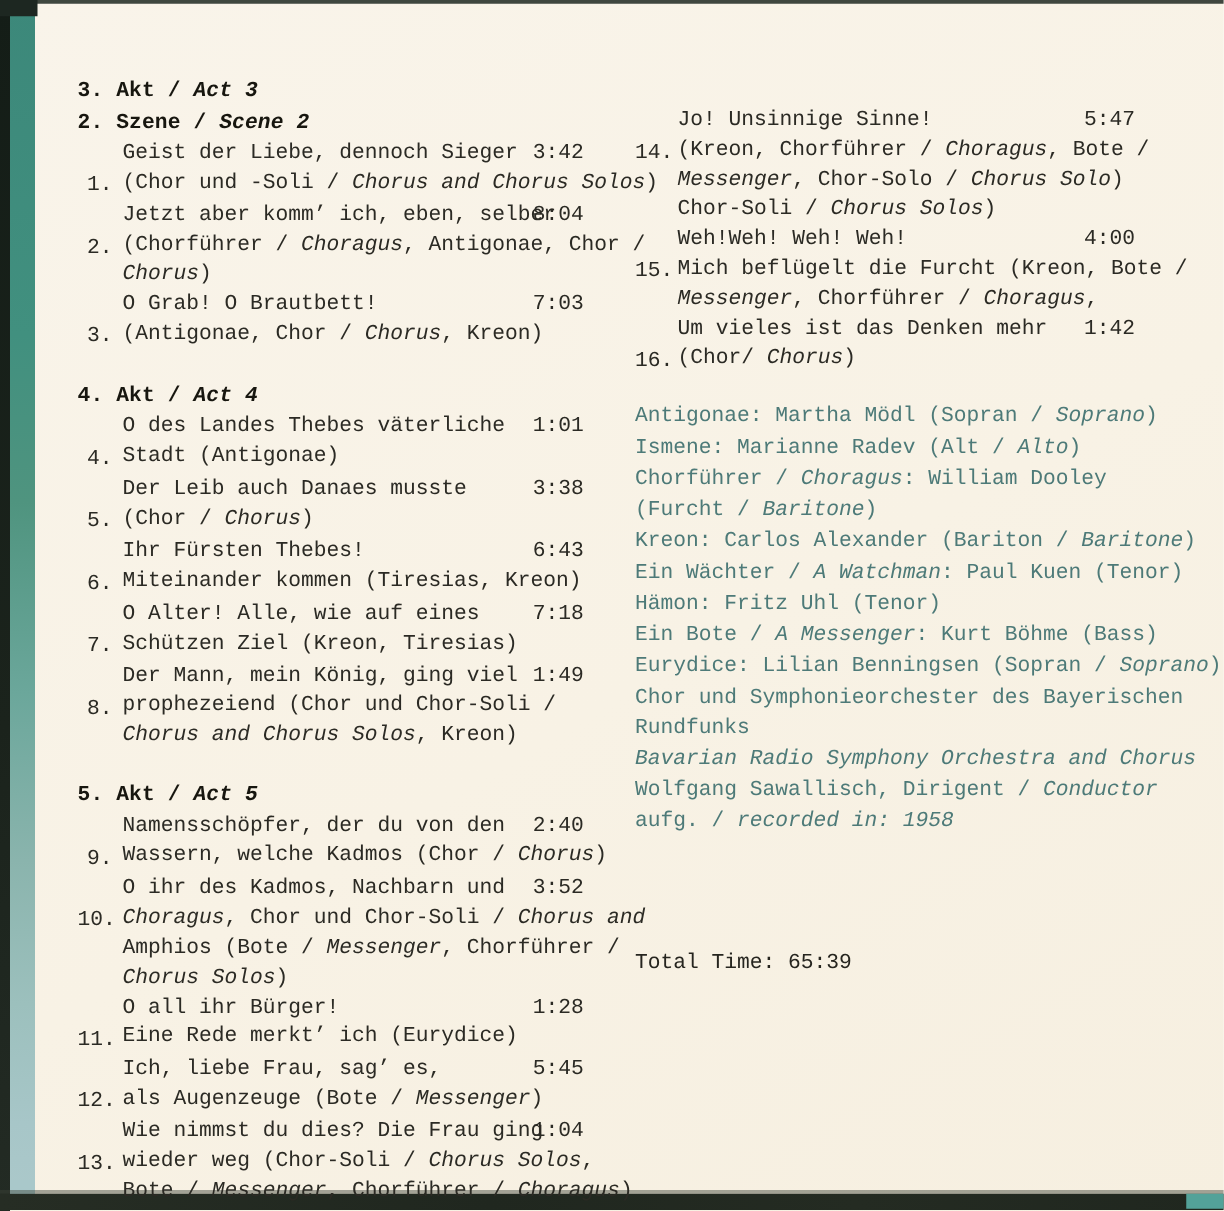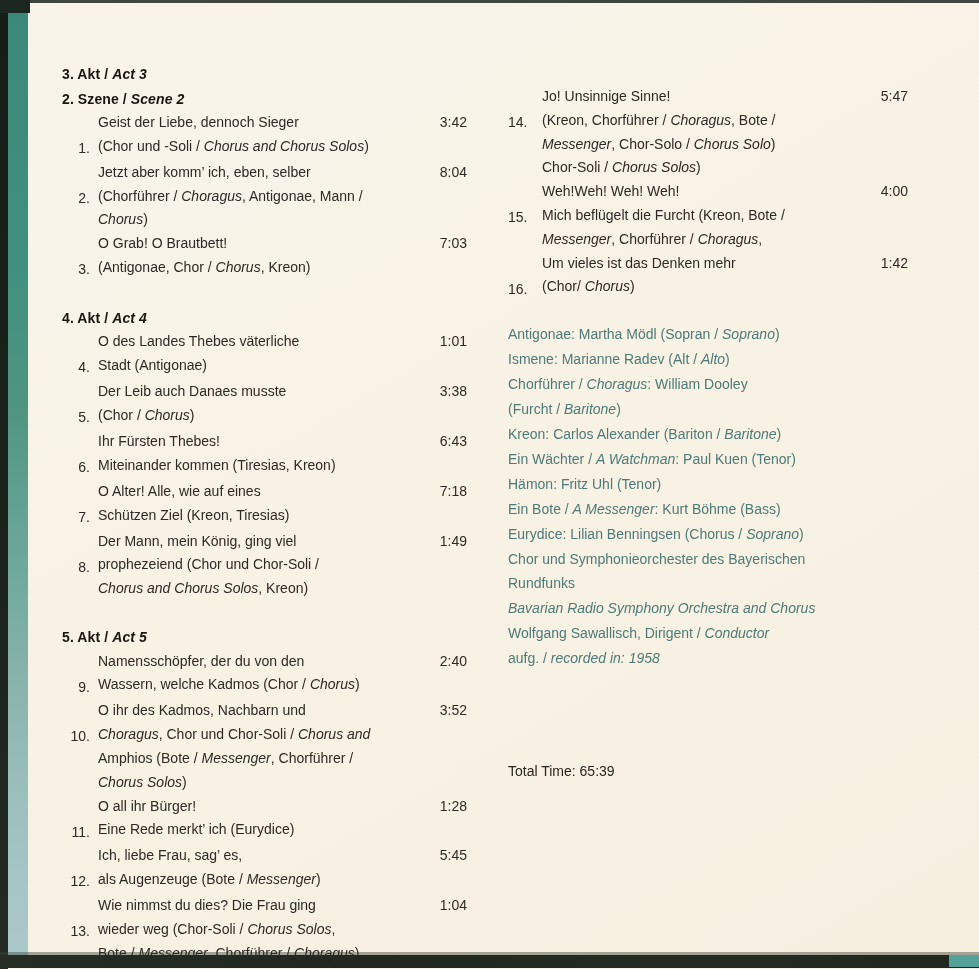--- a/index.html
+++ b/index.html
@@ -15,9 +15,9 @@
   .page{
     position:relative;width:979px;height:969px;overflow:hidden;
     background:linear-gradient(150deg,#f9f4ea 0%,#f8f2e5 55%,#f6efe0 100%);
-    font-family:Liberation Sans, sans-serif;
+    font-family:Liberation Mono, monospace;
     color:var(--ink);
-    font-size:14px;
+    font-size:17px;
   }
   
   .edge-left-dark{position:absolute;left:0;top:0;width:8px;height:969px;background:linear-gradient(180deg,#141d17 0%,#1b231c 60%,#232b24 100%);}

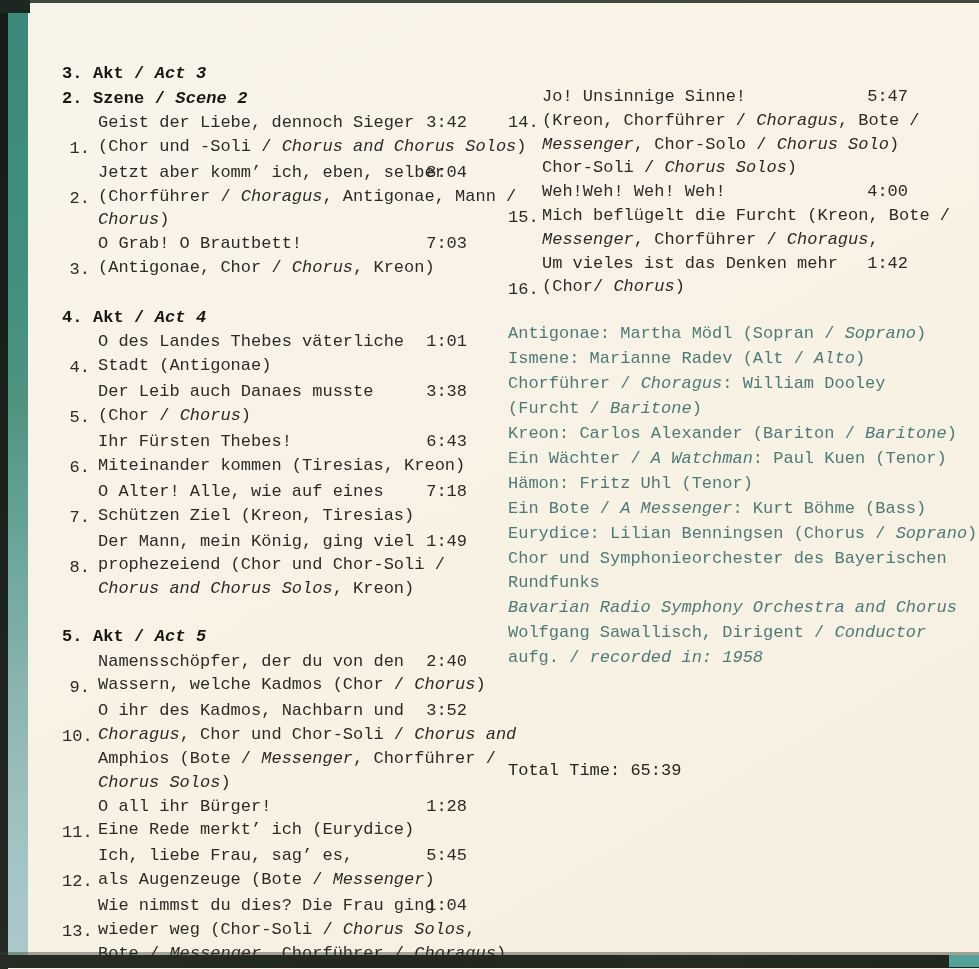--- a/index.html
+++ b/index.html
@@ -85,7 +85,7 @@
           <div class="num">2.</div>
           <div class="tbody">
             <div class="tline"><span>Jetzt aber komm’ ich, eben, selber</span></div>
-            <div class="tline"><span>(Chorführer / </span><span class="it">Choragus</span><span>, Antigonae, Mann /</span></div>
+            <div class="tline"><span>(Chorführer / </span><span class="it">Choragus</span><span>, Antigonae, Chor /</span></div>
             <div class="tline"><span class="it">Chorus</span><span>)</span></div>
           </div>
           <div class="time">8:04</div>

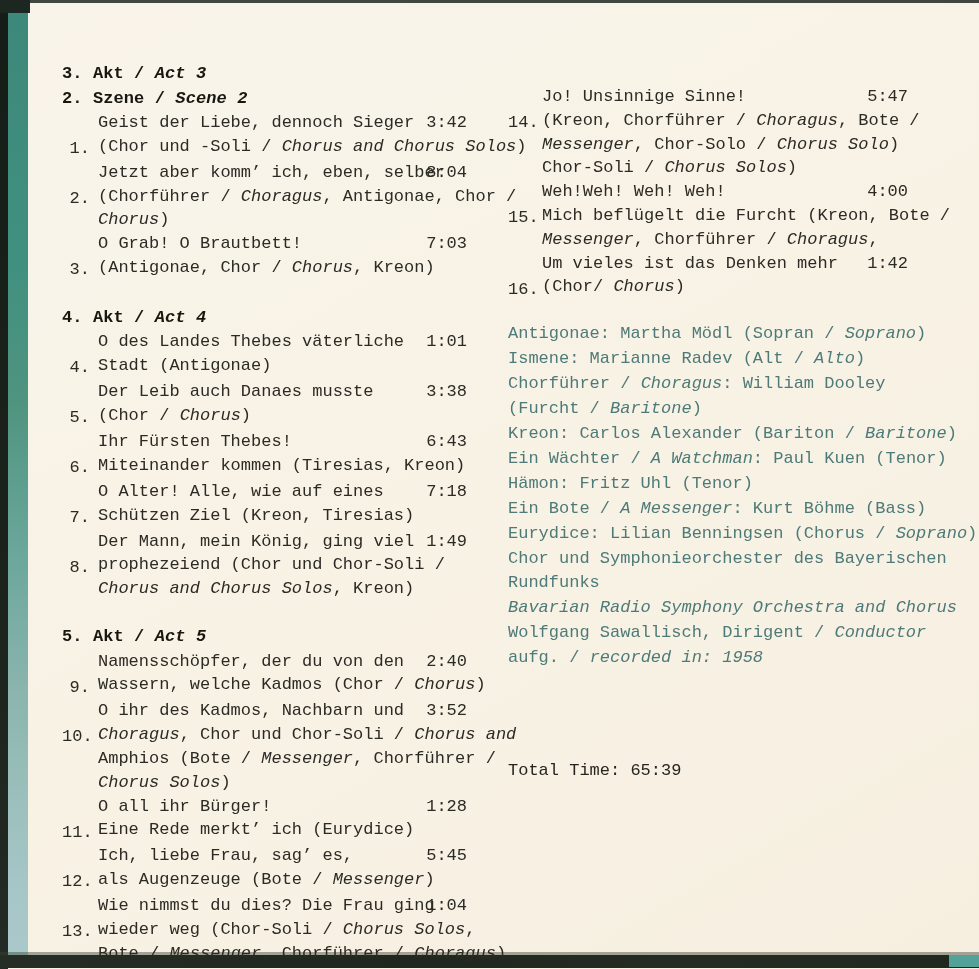--- a/index.html
+++ b/index.html
@@ -230,7 +230,7 @@
         <div class="cast-line"><span>Ein Wächter / </span><span class="it">A Watchman</span><span>: Paul Kuen (Tenor)</span></div>
         <div class="cast-line"><span>Hämon: Fritz Uhl (Tenor)</span></div>
         <div class="cast-line"><span>Ein Bote / </span><span class="it">A Messenger</span><span>: Kurt Böhme (Bass)</span></div>
-        <div class="cast-line"><span>Eurydice: Lilian Benningsen (Chorus / </span><span class="it">Soprano</span><span>)</span></div>
+        <div class="cast-line"><span>Eurydice: Lilian Benningsen (Sopran / </span><span class="it">Soprano</span><span>)</span></div>
         <div class="cast-line"><span>Chor und Symphonieorchester des Bayerischen</span></div>
         <div class="cast-line"><span>Rundfunks</span></div>
         <div class="cast-line"><span class="it">Bavarian Radio Symphony Orchestra and Chorus</span></div>

